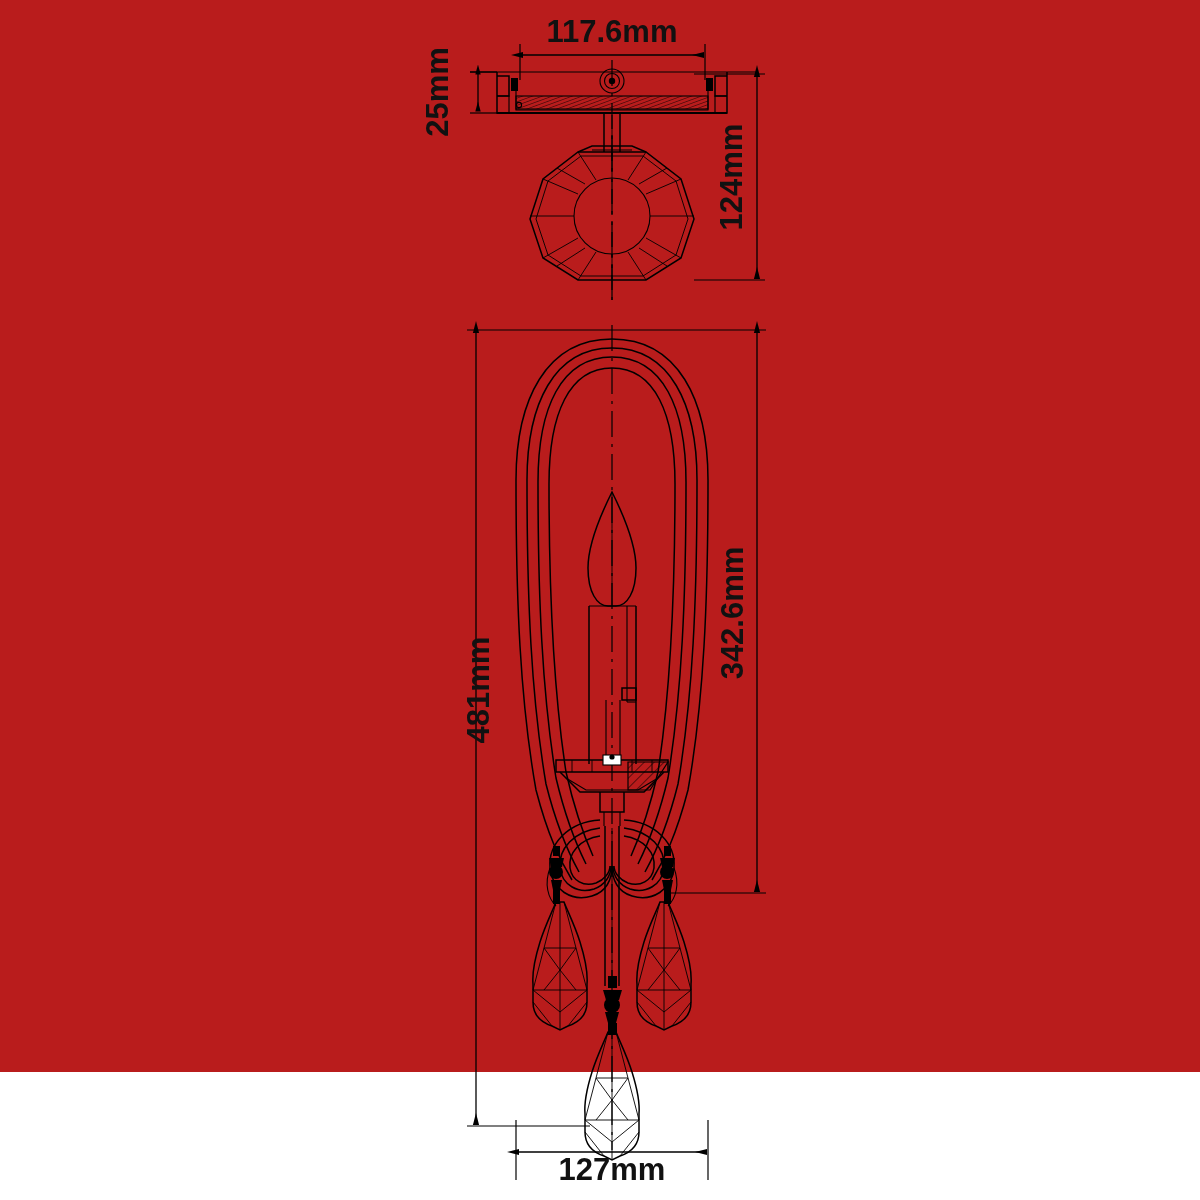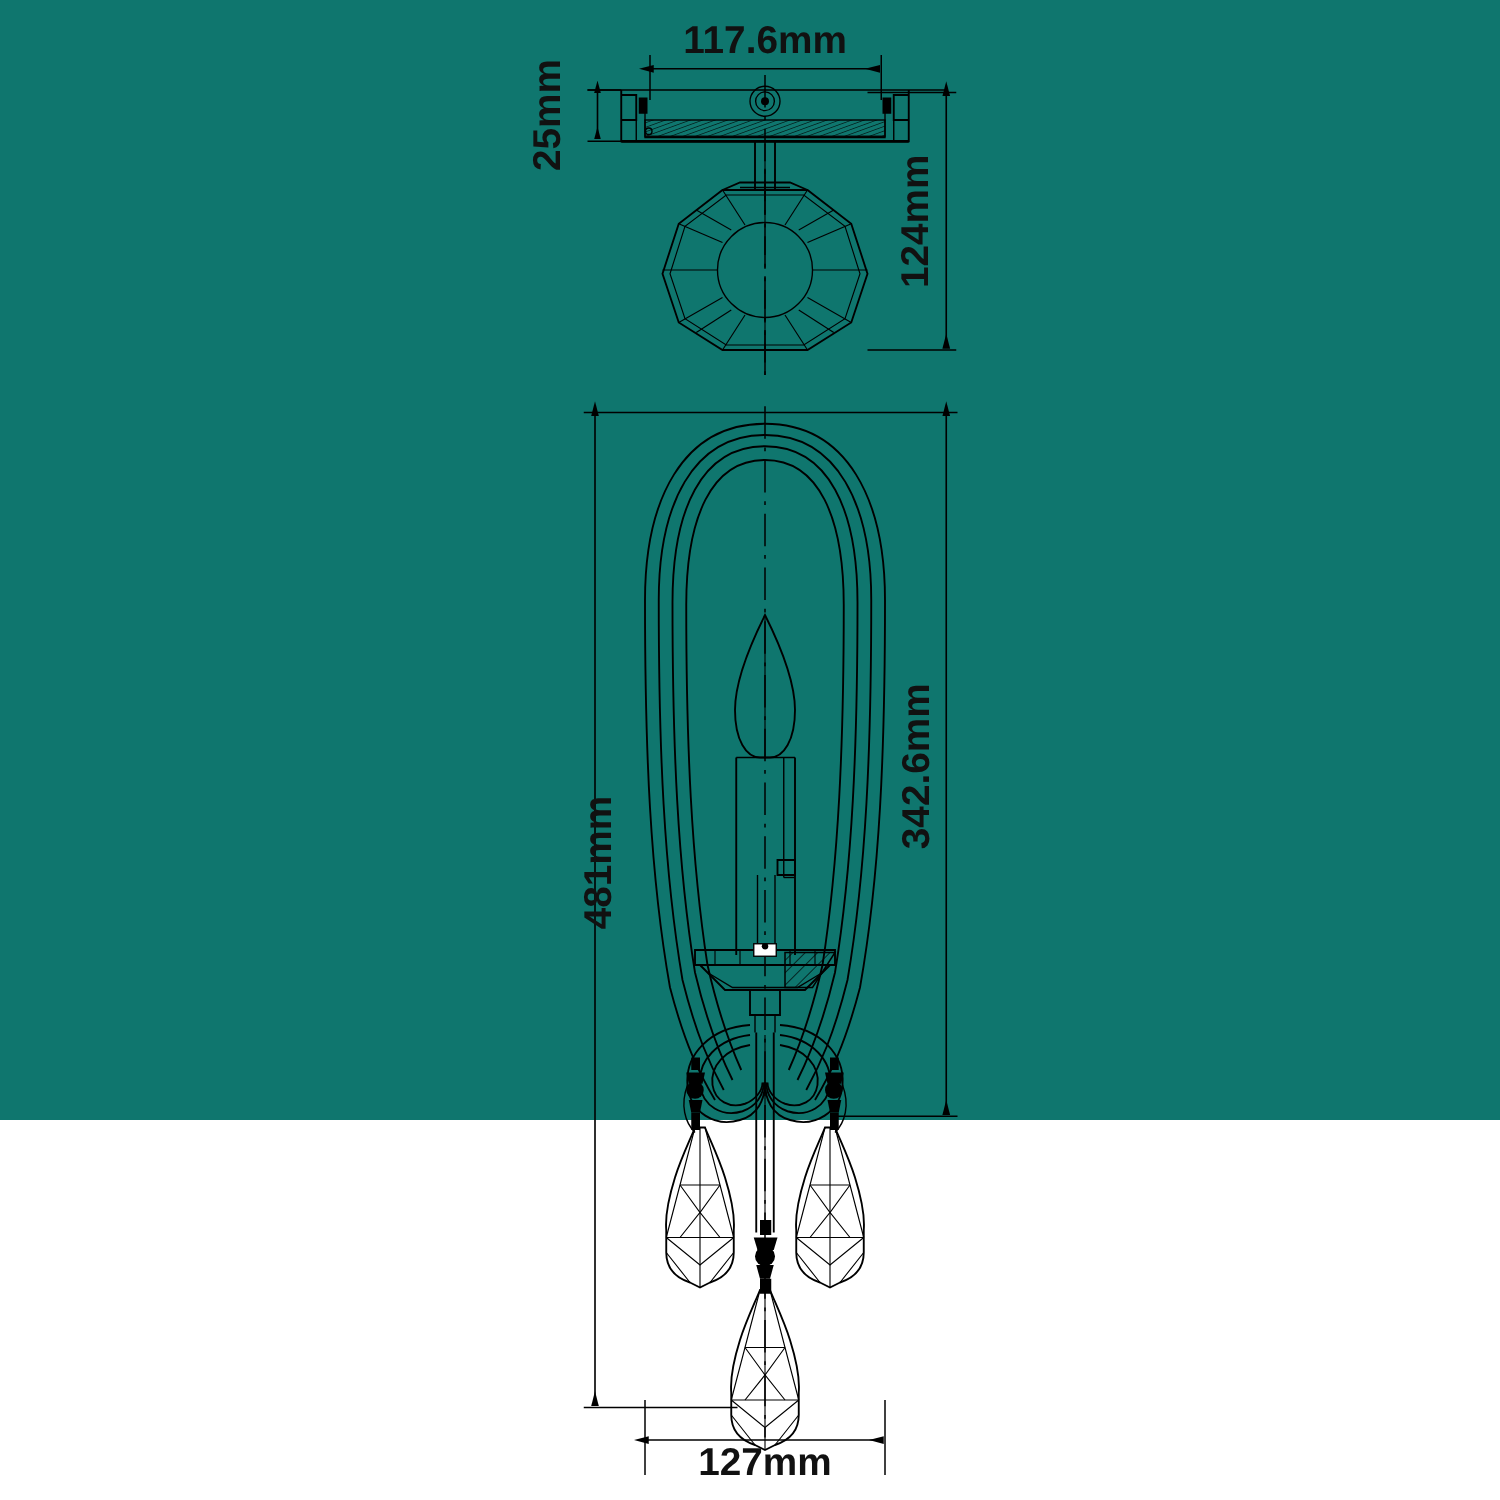--- a/index.html
+++ b/index.html
@@ -4,7 +4,7 @@
 <style>
   html,body{margin:0;padding:0;background:#ffffff;}
   body{width:1200px;height:1200px;overflow:hidden;font-family:"Liberation Sans",sans-serif;}
-  #stage{position:relative;width:1200px;height:896px;background:#0f766e;}
+  #stage{position:relative;width:1200px;height:1072px;background:#b91c1c;}
   svg#dwg{position:absolute;left:0;top:0;width:1200px;height:1200px;display:block;}
   .dimtext{font-family:"Liberation Sans",sans-serif;font-weight:700;fill:#111111;font-size:31px;letter-spacing:0px;}
   .ln{stroke:#000;fill:none;stroke-width:1.5;}

